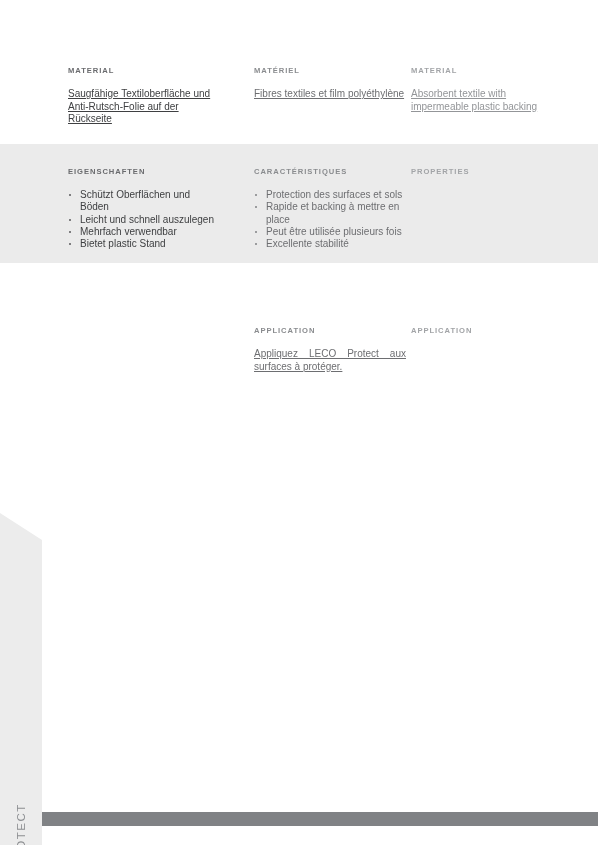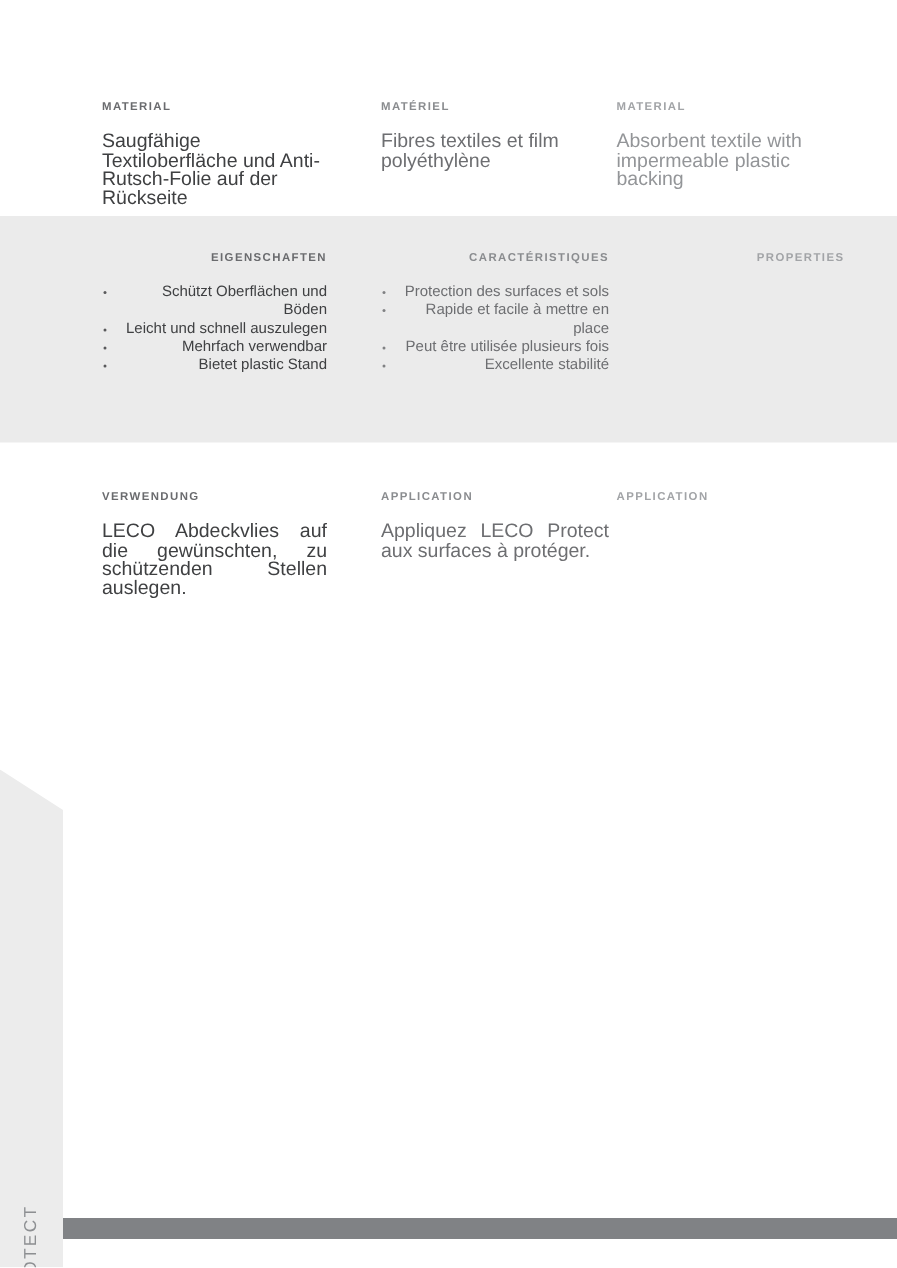--- a/index.html
+++ b/index.html
@@ -80,9 +80,10 @@
     margin: 0 0 13px 0;
   }
   .body-text {
-    font-size: 13px;
+    font-size: 10px;
     line-height: 12.6px;
     margin: 0;
+    text-decoration: underline;
   }
   .body-text.justify {
     text-align: justify;

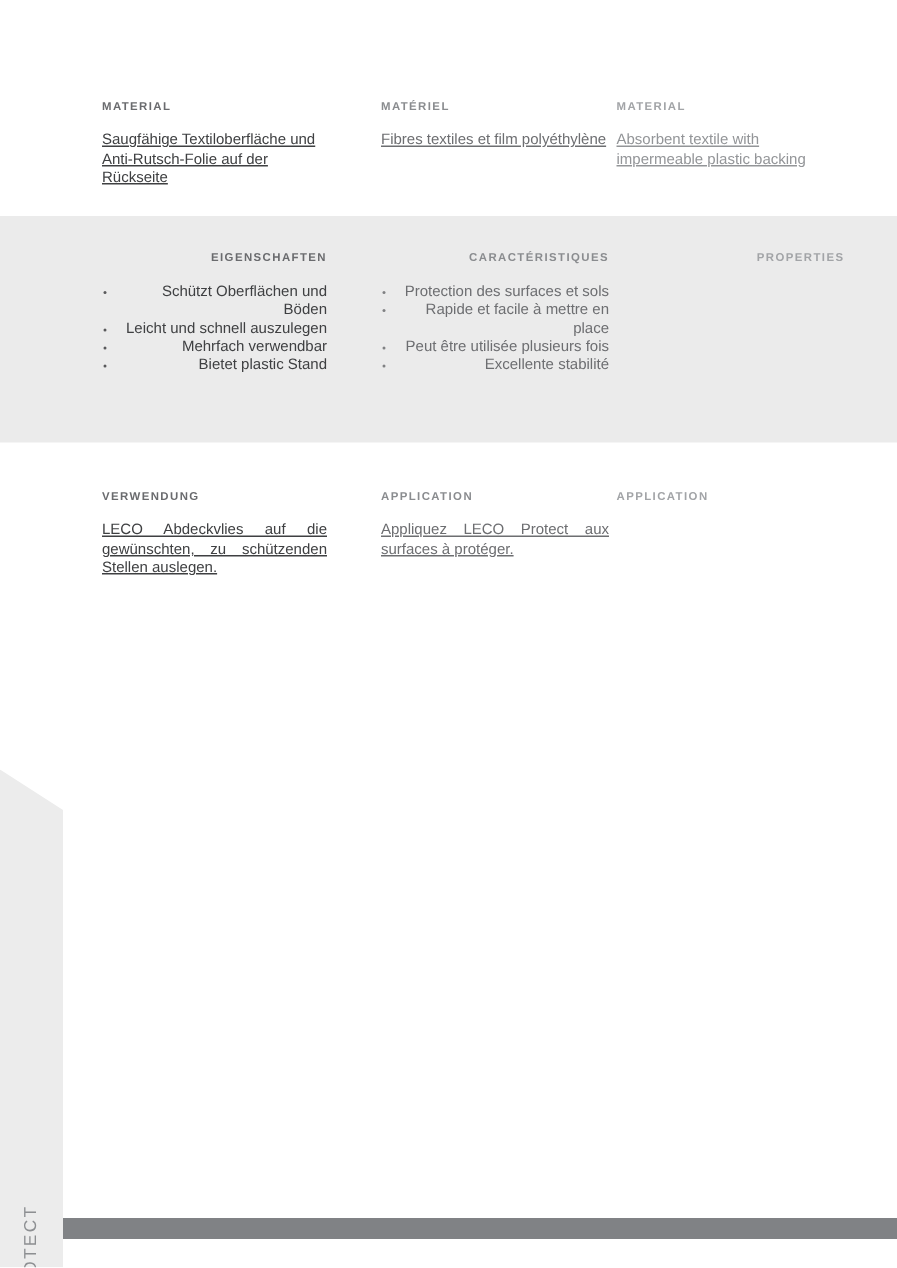--- a/index.html
+++ b/index.html
@@ -161,7 +161,7 @@
   </div>
 </div>
 
-<div class="band shaded" style="top:144px; height:151px;text-align:right;">
+<div class="band shaded" style="top:144px; height:119px;">
   <div class="cols" style="padding-top:23px;">
     <div class="col c1 de" style="top:23px;">
       <p class="sec-head">EIGENSCHAFTEN</p>

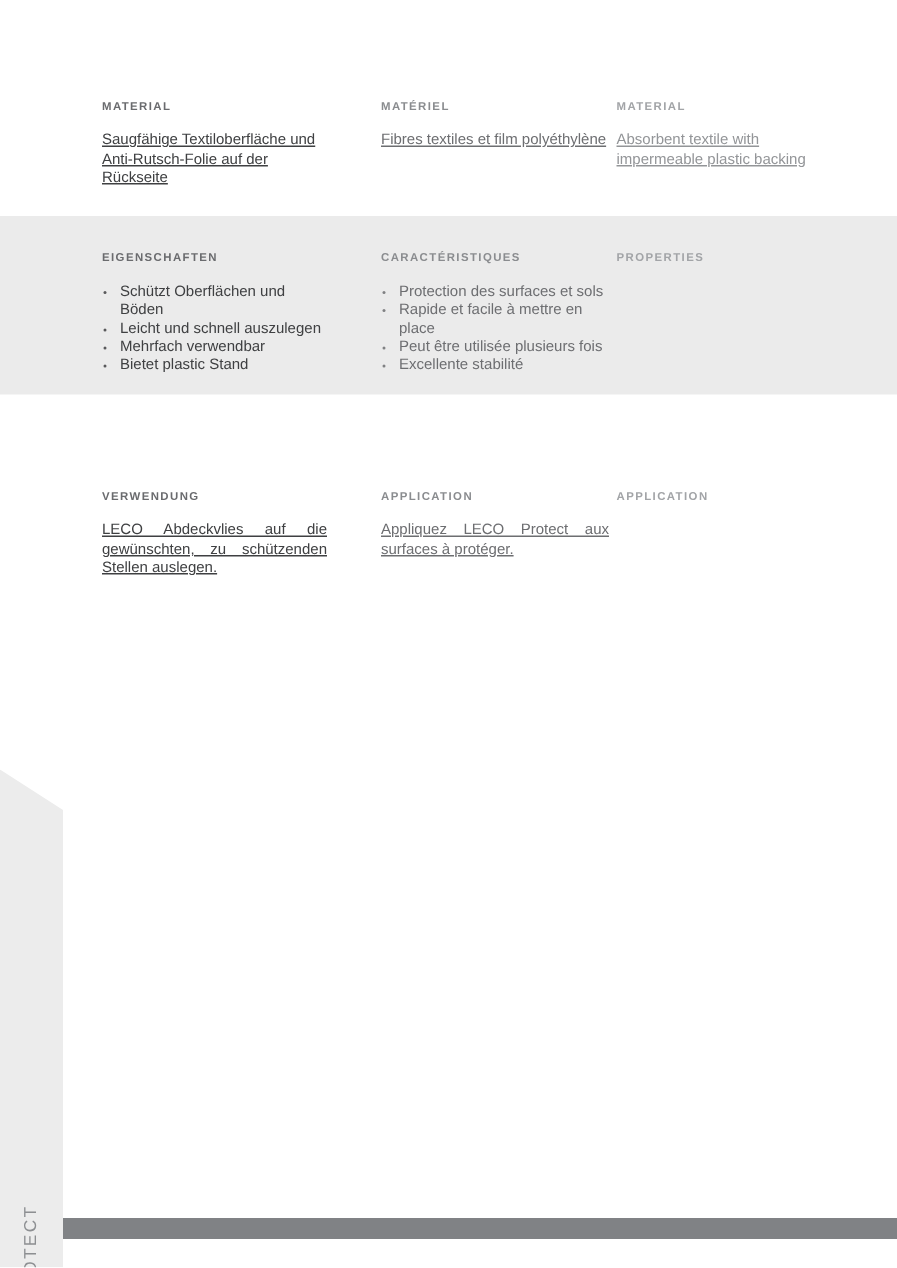--- a/index.html
+++ b/index.html
@@ -176,7 +176,7 @@
       <p class="sec-head">CARACTÉRISTIQUES</p>
       <ul class="feature-list">
         <li>Protection des surfaces et sols</li>
-        <li>Rapide et facile à mettre en place</li>
+        <li>Rapide et backing à mettre en place</li>
         <li>Peut être utilisée plusieurs fois</li>
         <li>Excellente stabilité</li>
       </ul>

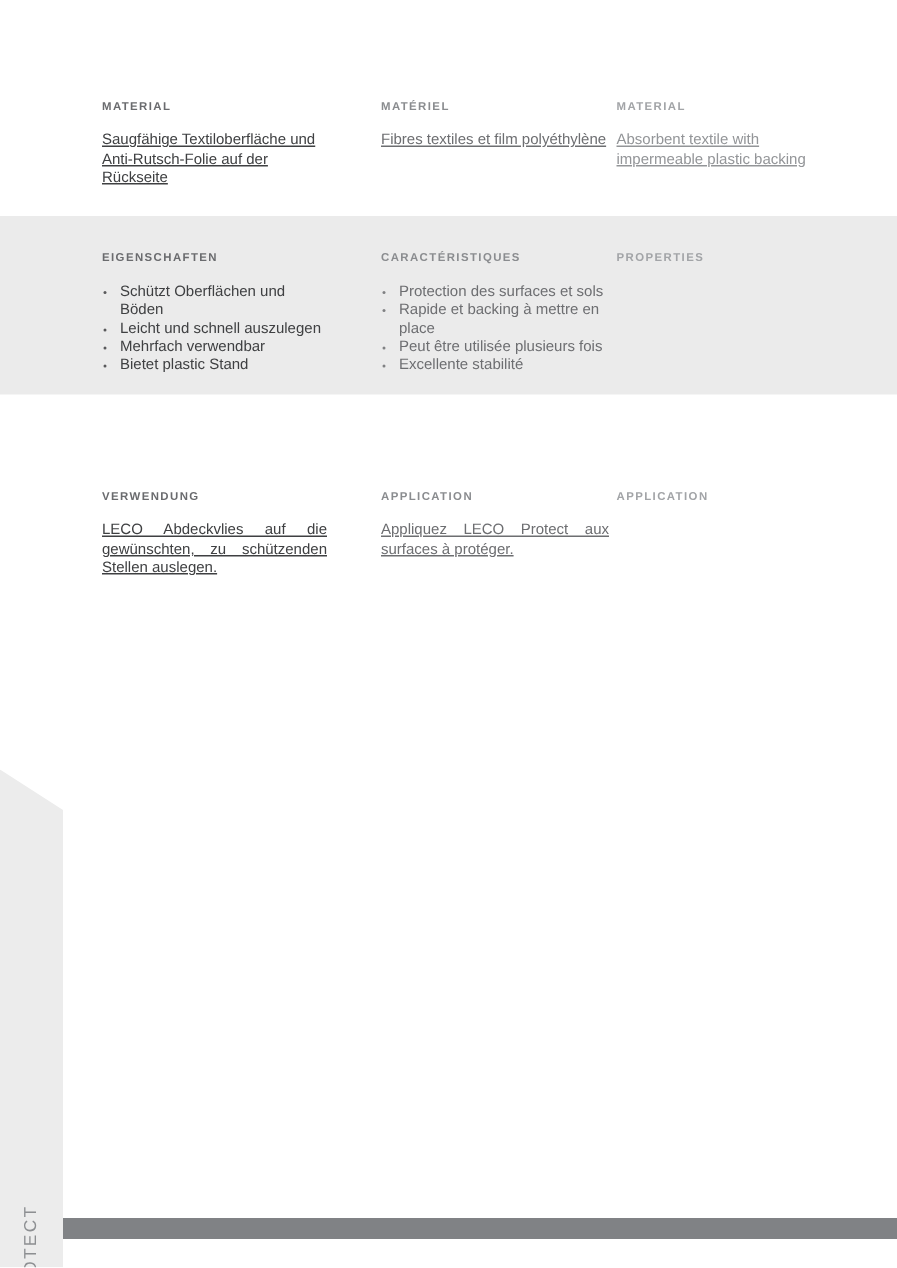--- a/index.html
+++ b/index.html
@@ -189,10 +189,6 @@
 
 <div class="band" style="top:326px; height:66px;">
   <div class="cols">
-    <div class="col c1 de">
-      <p class="sec-head">VERWENDUNG</p>
-      <p class="body-text justify">LECO Abdeckvlies auf die gewünschten, zu schützenden Stellen auslegen.</p>
-    </div>
     <div class="col c2 fr">
       <p class="sec-head">APPLICATION</p>
       <p class="body-text justify">Appliquez LECO Protect aux surfaces à protéger.</p>

